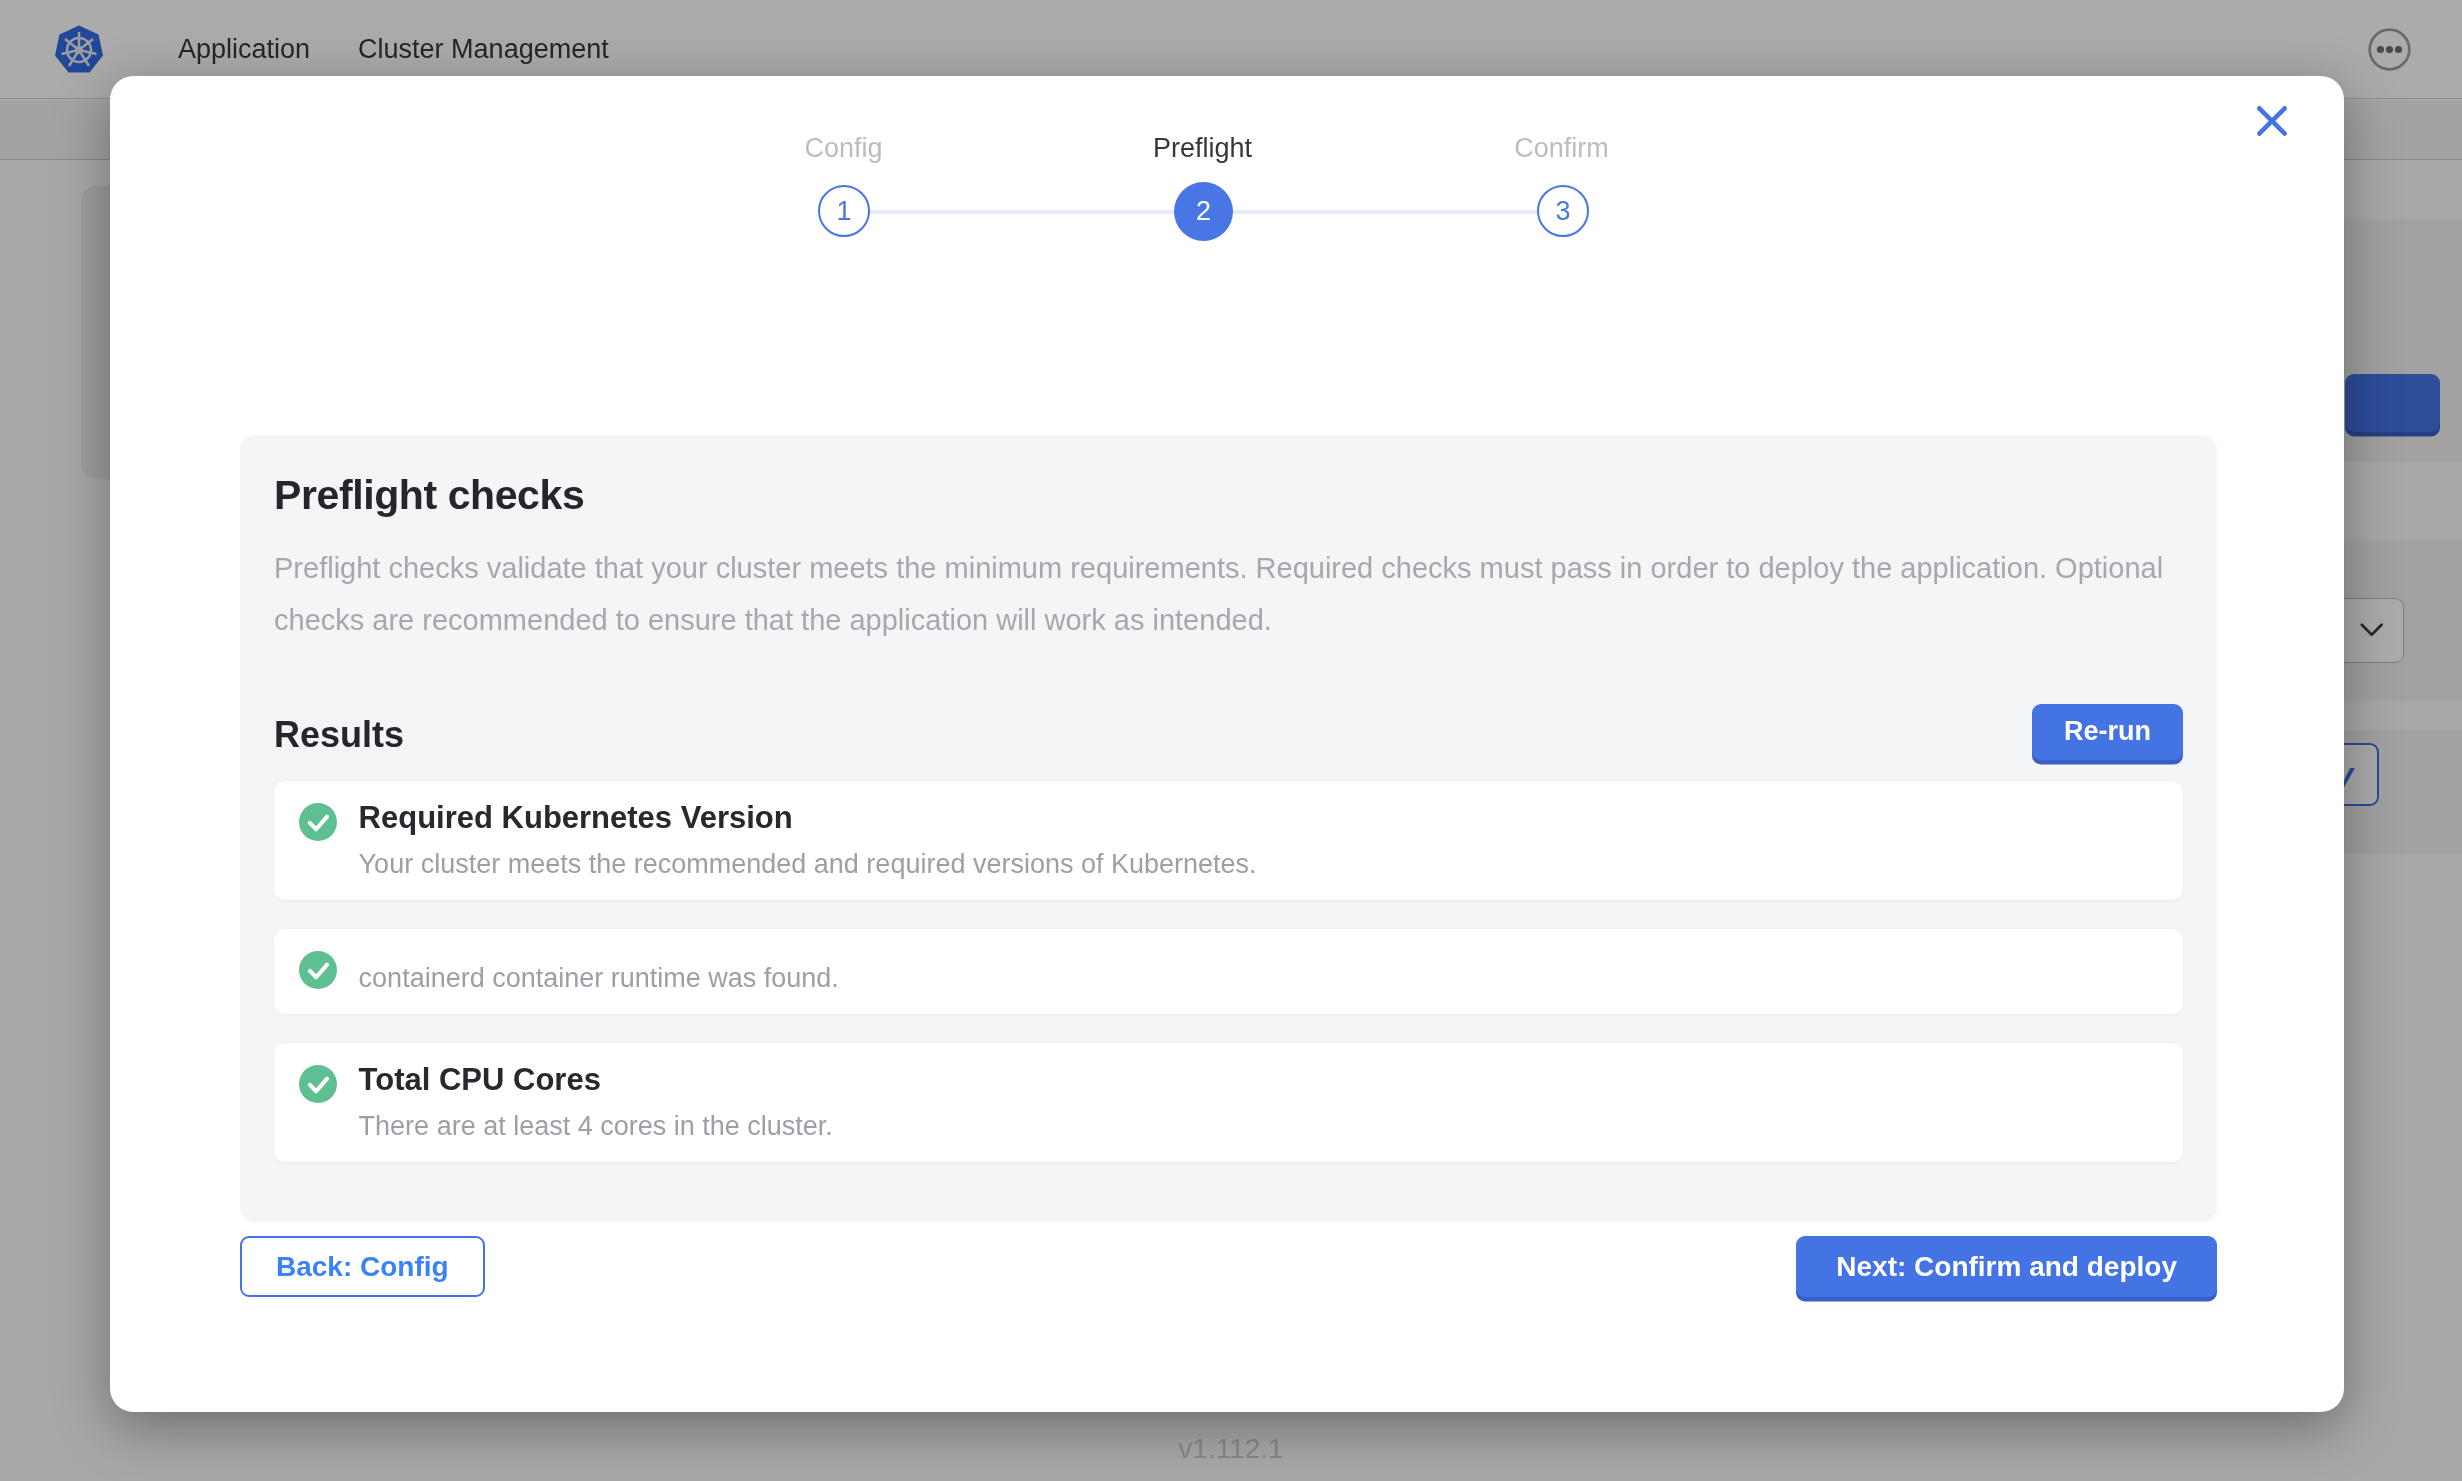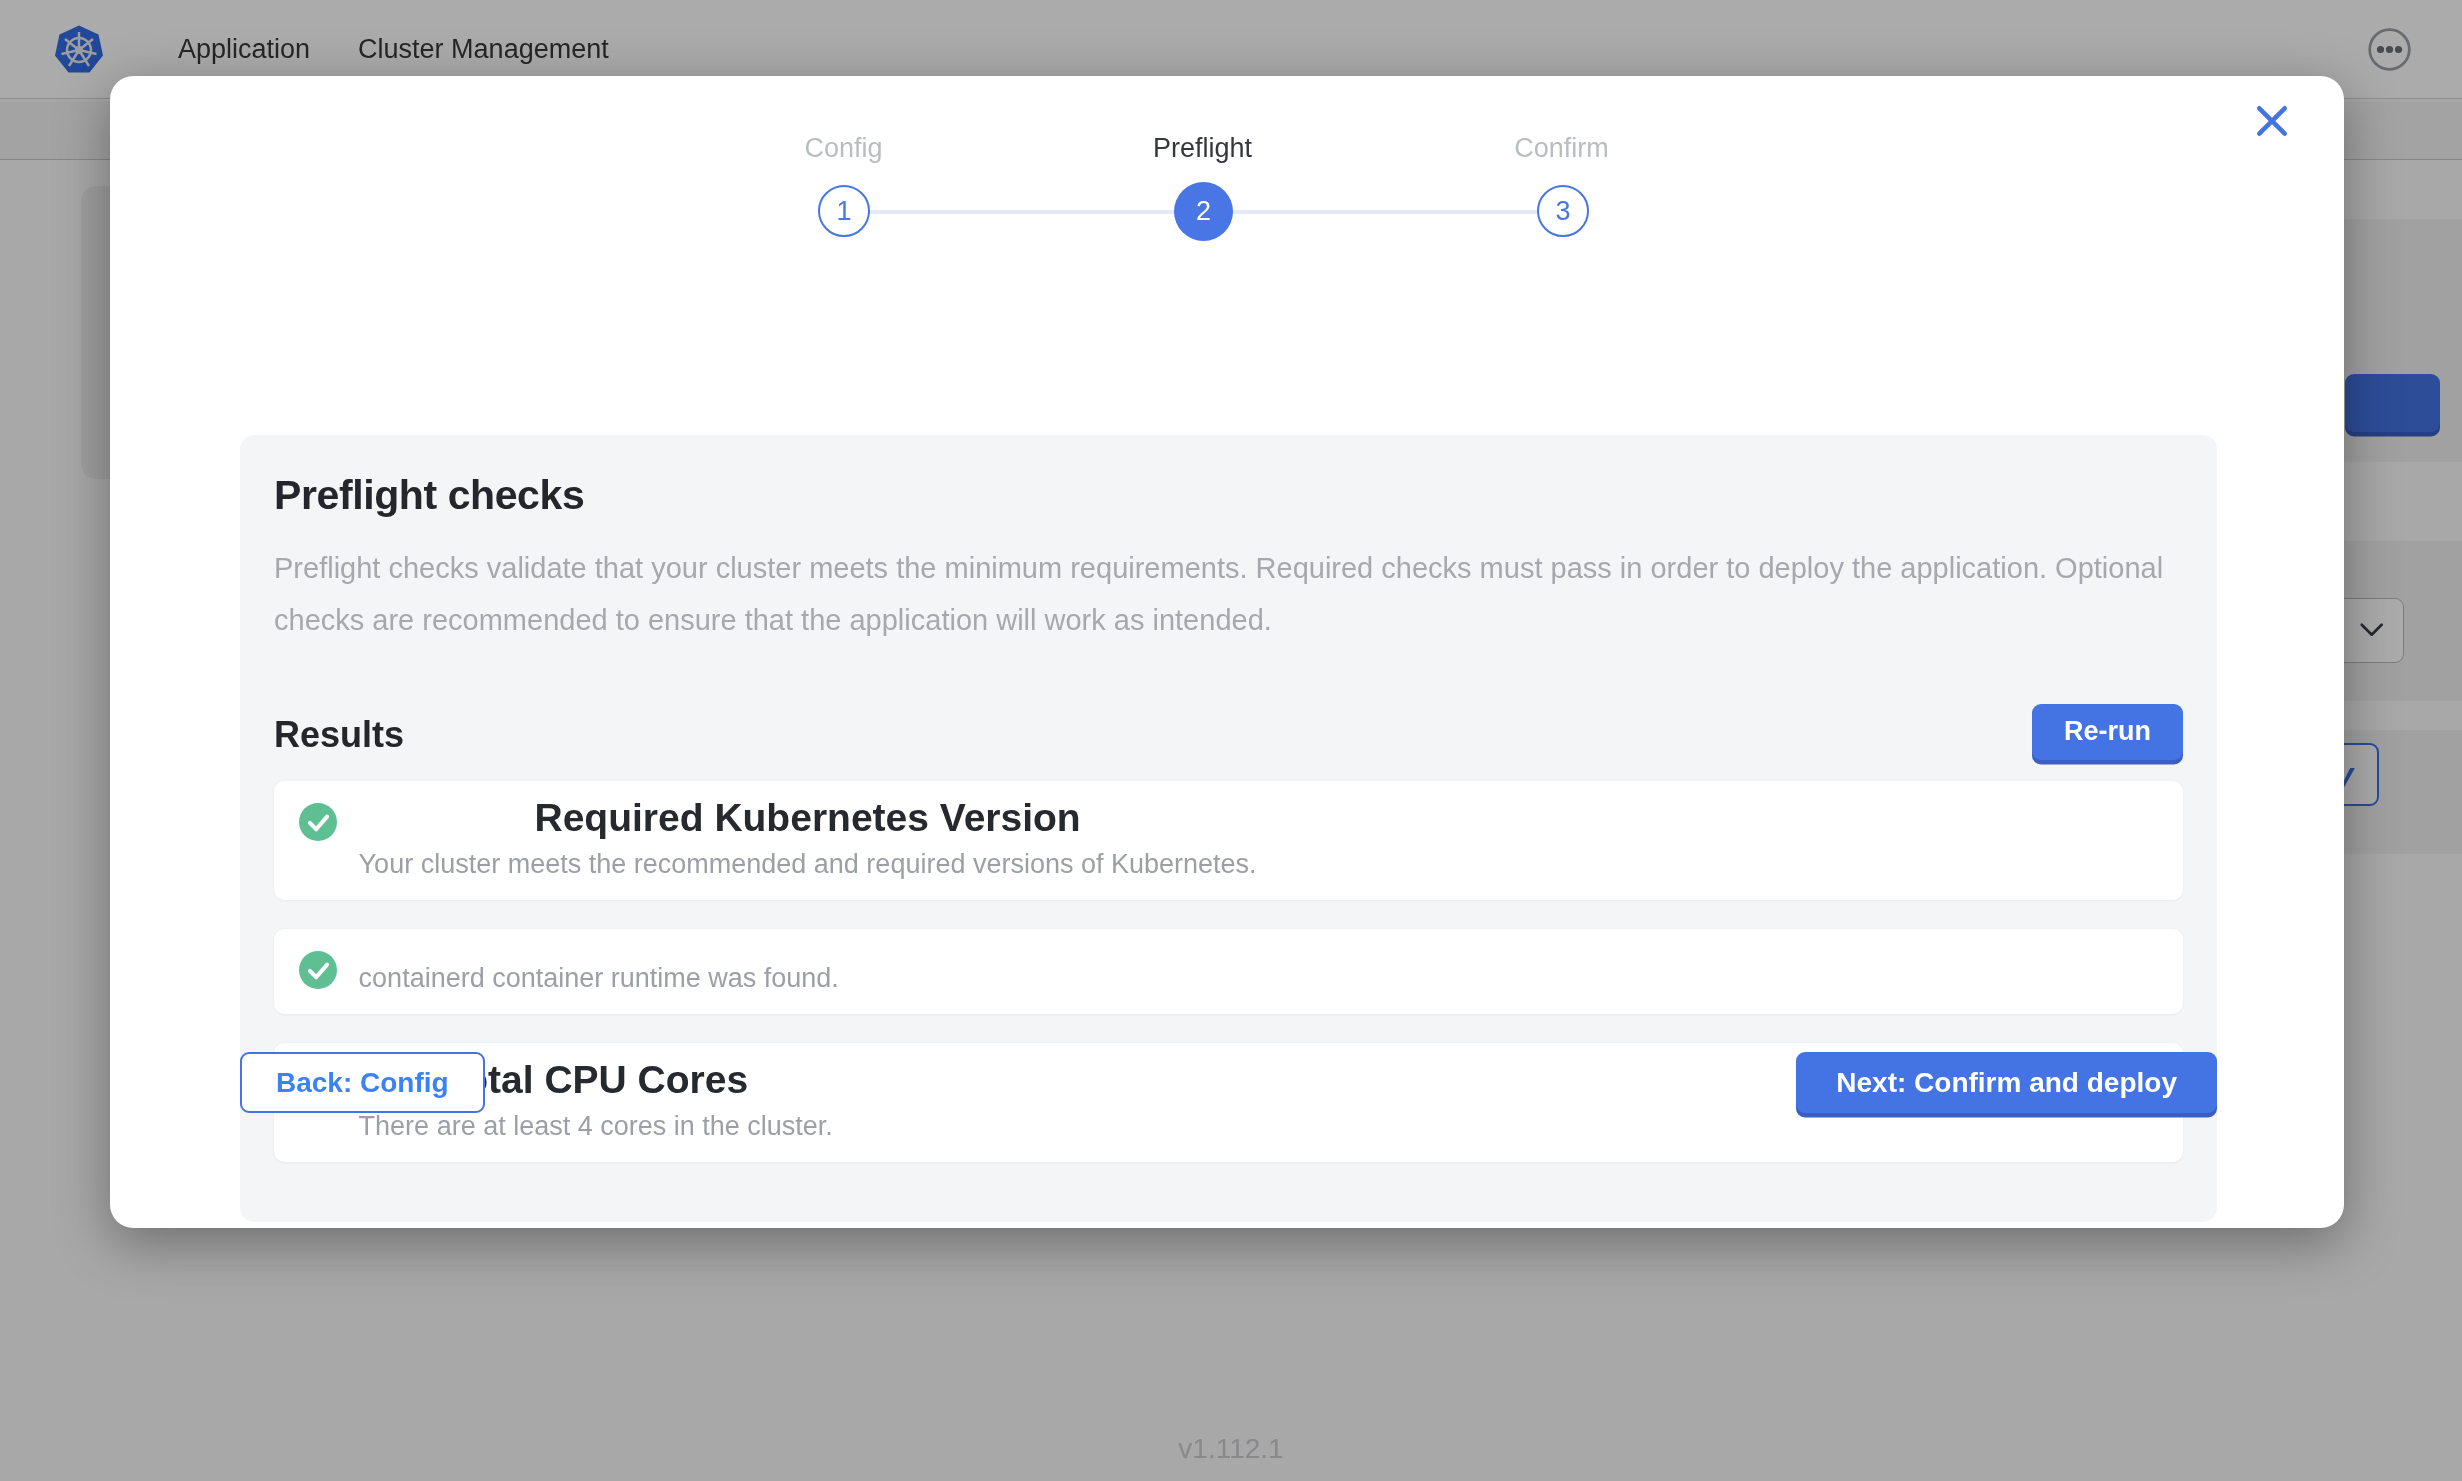--- a/index.html
+++ b/index.html
@@ -39,7 +39,7 @@
   .overlay { position:absolute; inset:0; background:rgba(0,0,0,0.33); z-index:5; }
 
   
-  .modal { position:absolute; left:110px; top:76px; width:2234px; height:1152px; background:#ffffff;
+  .modal { position:absolute; left:110px; top:76px; width:2234px; height:1336px; background:#ffffff;
            border-radius:23.4px; z-index:10; box-shadow:0 14.4px 54px rgba(0,0,0,0.35); }
   .close-btn { position:absolute; top:25px; right:52px; width:40px; height:40px; background:none;
                border:none; cursor:pointer; padding:0; }

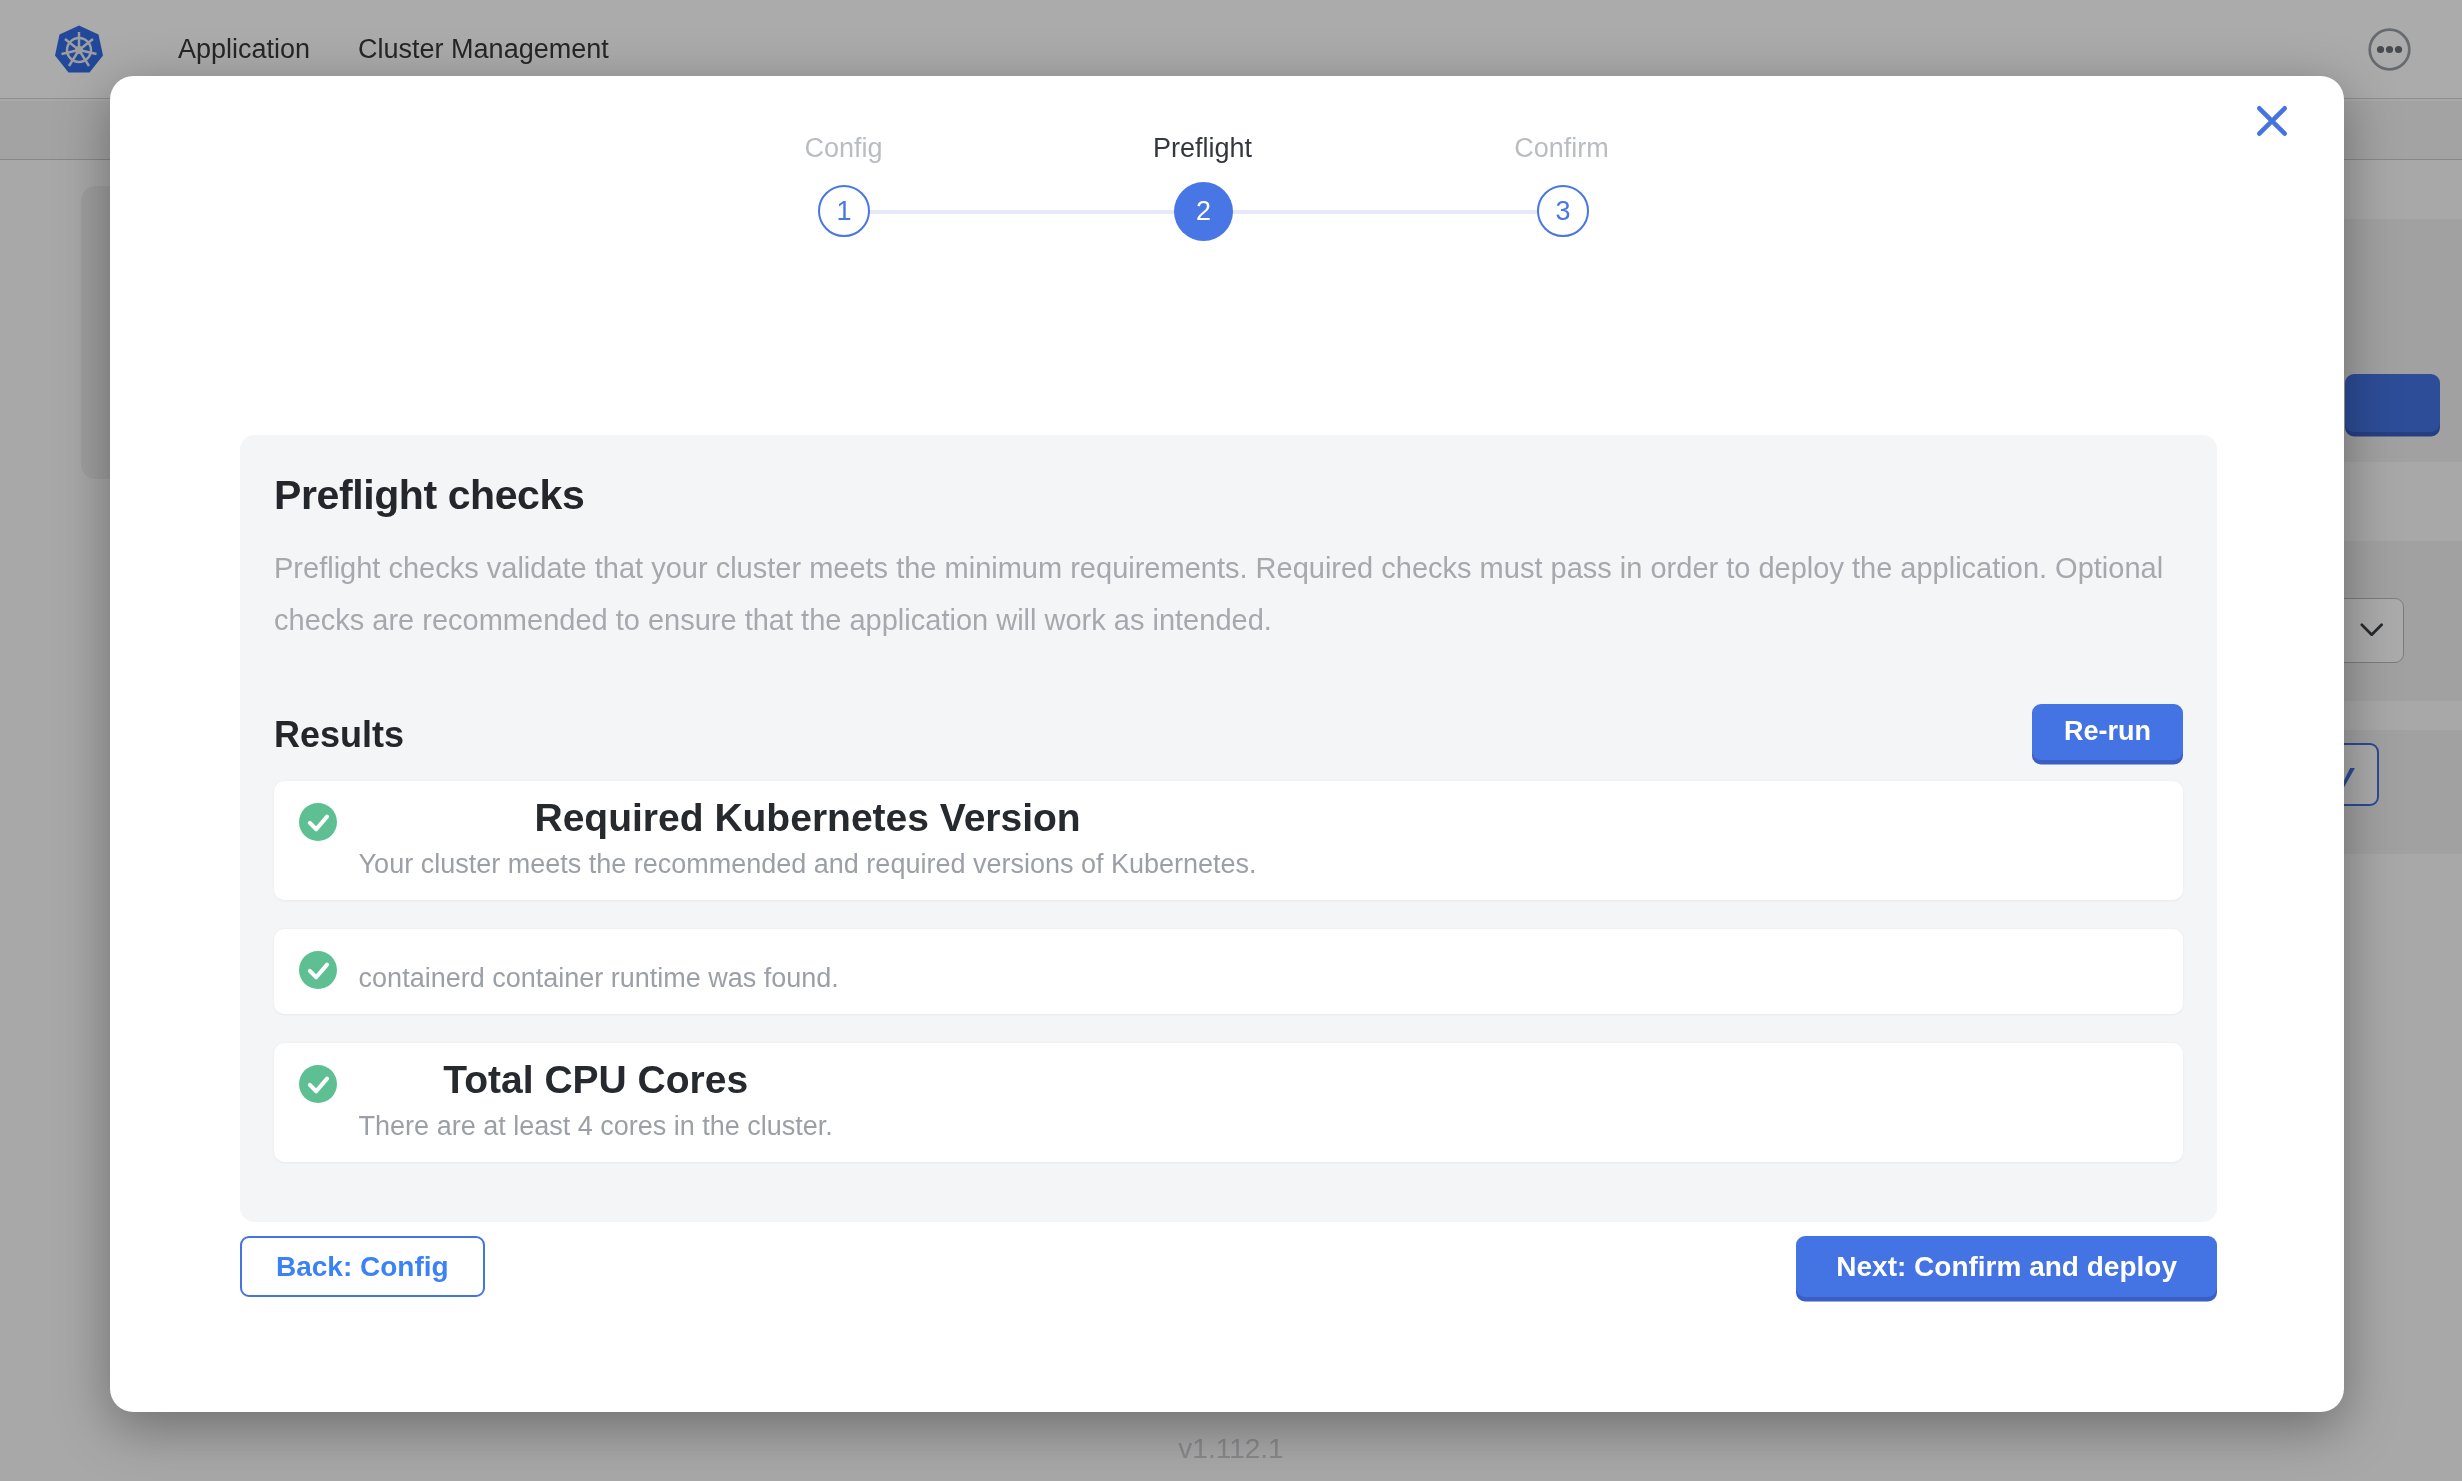--- a/index.html
+++ b/index.html
@@ -71,7 +71,7 @@
   .result-row { background:#ffffff; border-radius:10.8px; padding:20px 27px 21.6px 25px; display:flex;
                 align-items:flex-start; box-shadow:0 0.9px 2.7px rgba(0,0,0,0.05); }
   .result-icon { width:38px; height:38px; margin-top:1.8px; margin-right:21.6px; flex:0 0 auto; }
-  .result-title { font-size:39px; font-weight:bold; color:#26292e; line-height:34px;text-align:center; }
+  .result-title { font-size:31px; font-weight:bold; color:#26292e; line-height:34px; }
   .result-desc { margin-top:14.4px; font-size:27px; color:#9ca0a6; line-height:29px; }
 
   

